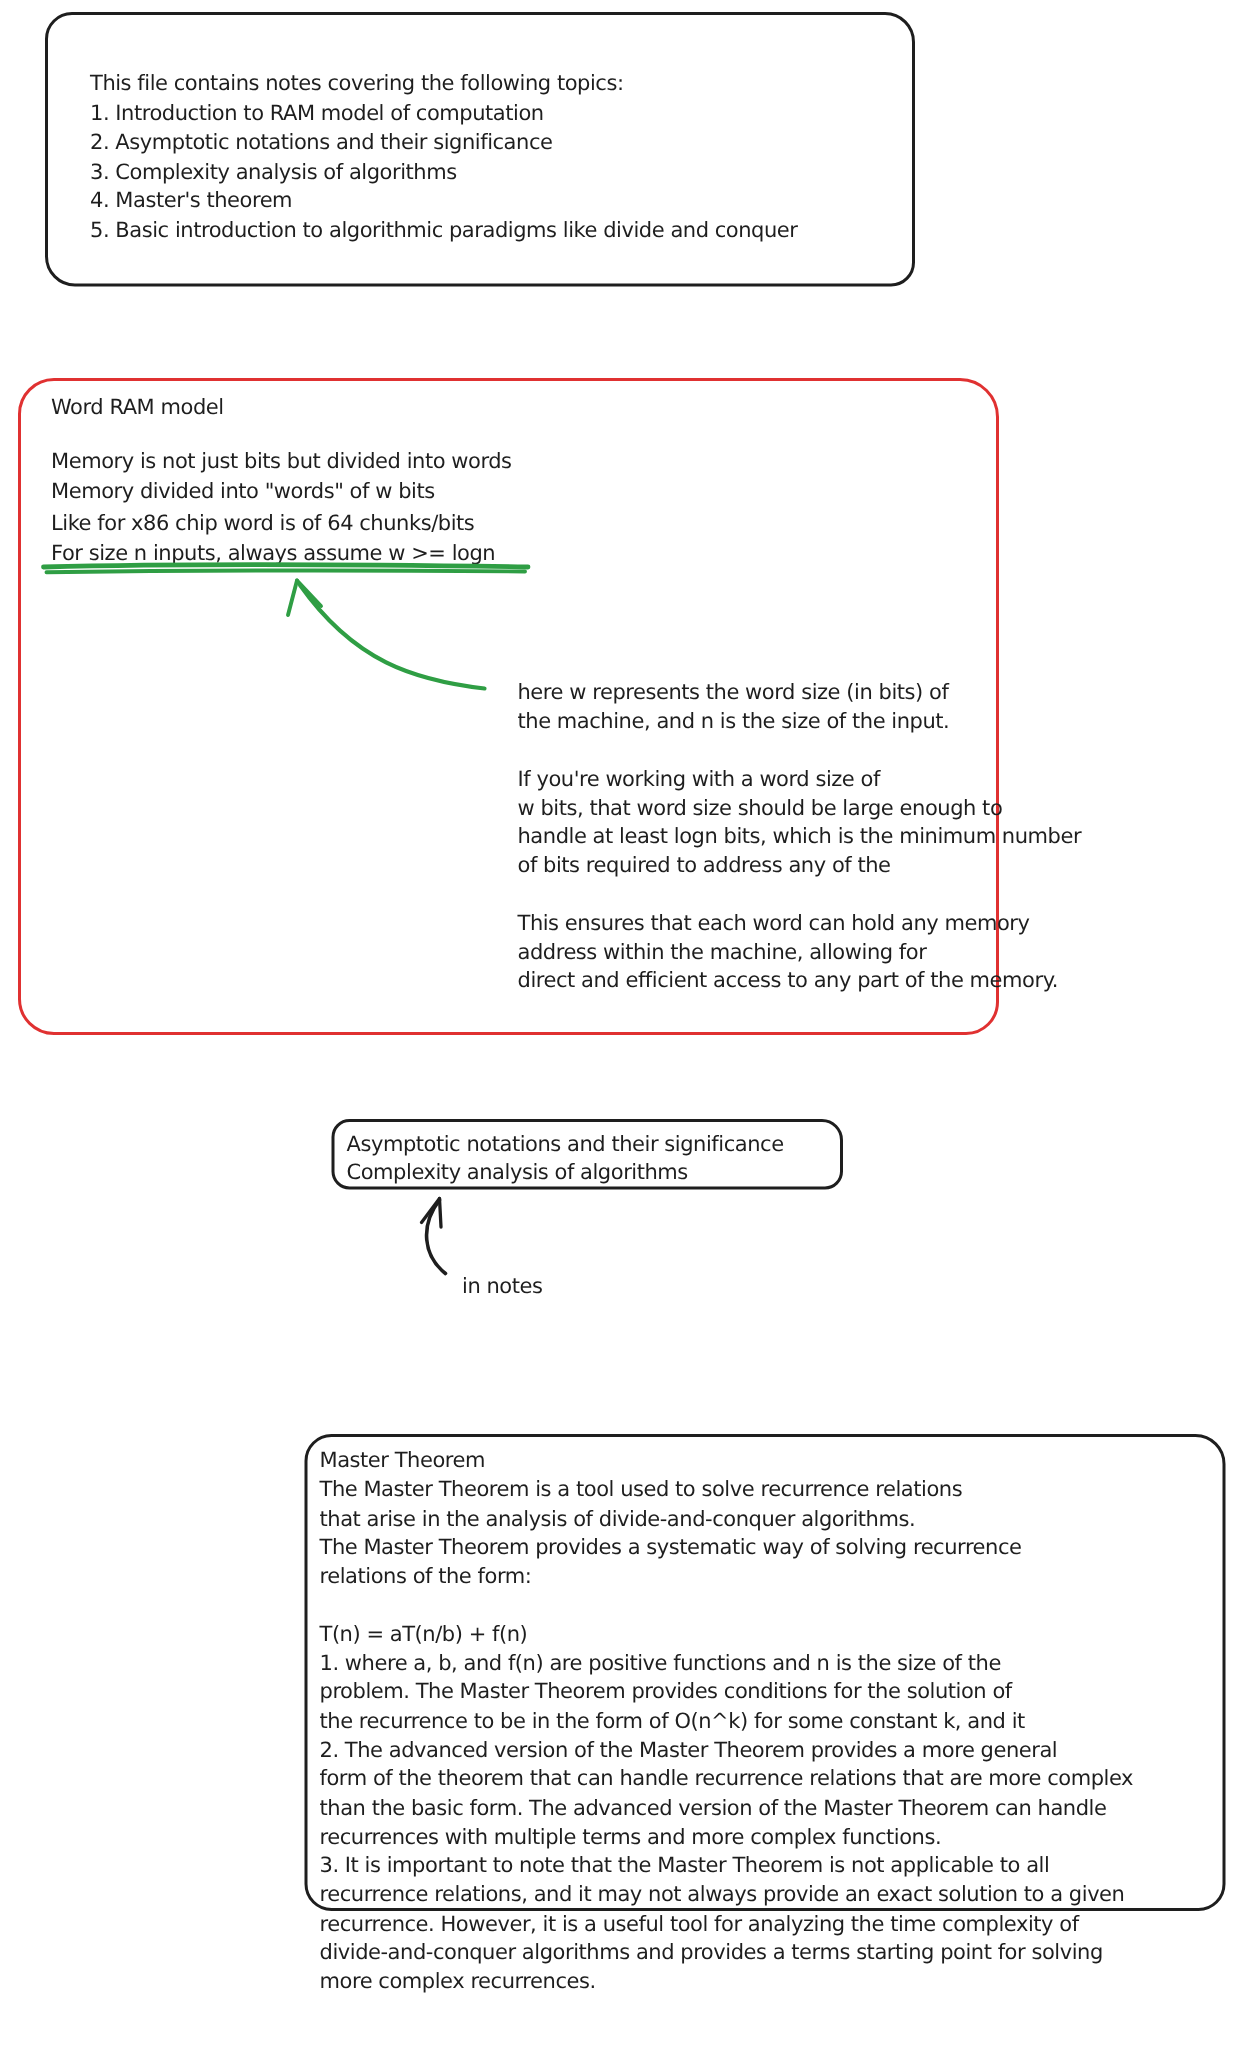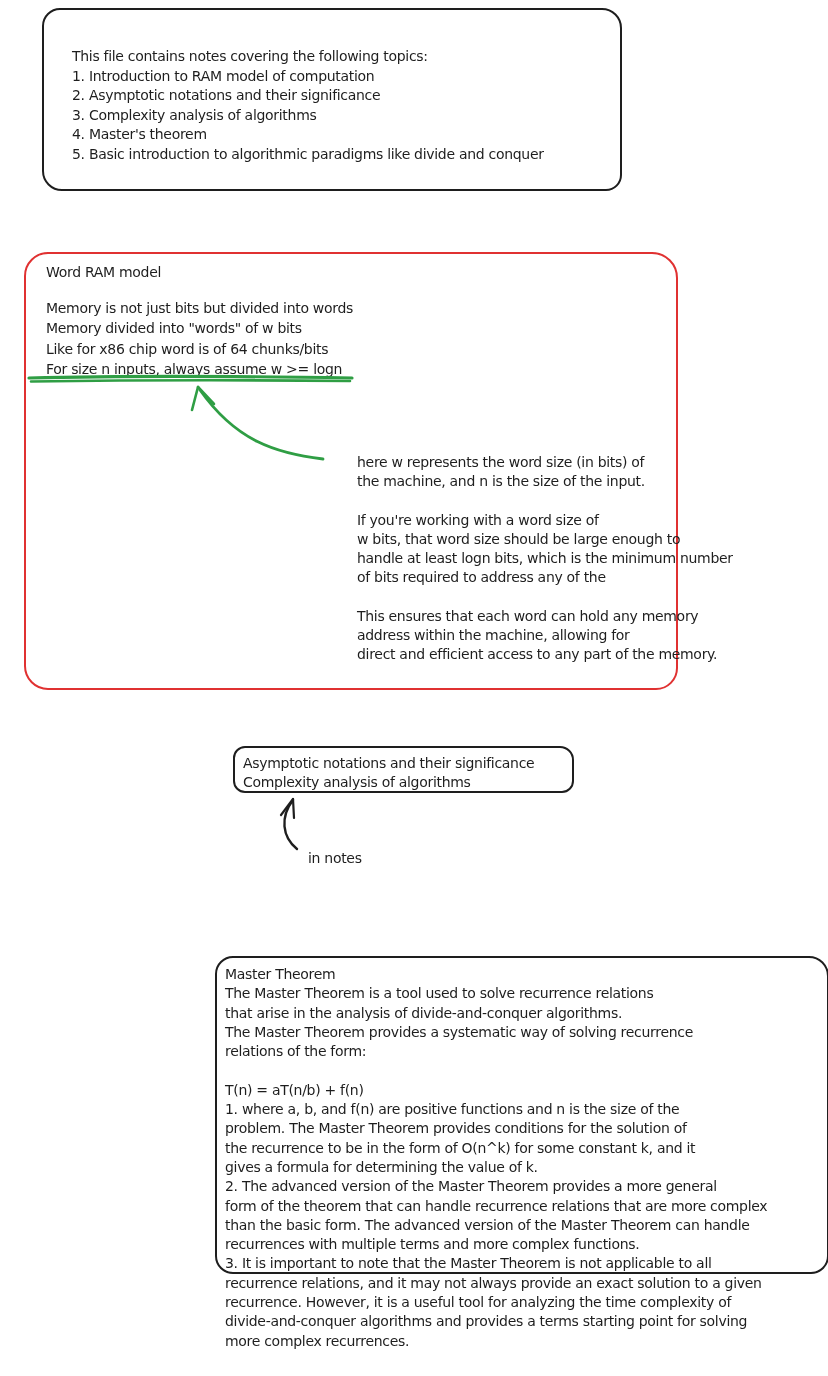--- a/index.html
+++ b/index.html
@@ -16,7 +16,6 @@
     border:2px solid var(--ink,#1e1e1e);
     background:transparent;
     box-sizing:border-box;
-    margin-left:12px;
   }
   .box.red{border-color:var(--red,#e03131);border-width:2.5px;}
   .tl{white-space:nowrap;min-height:19px;}

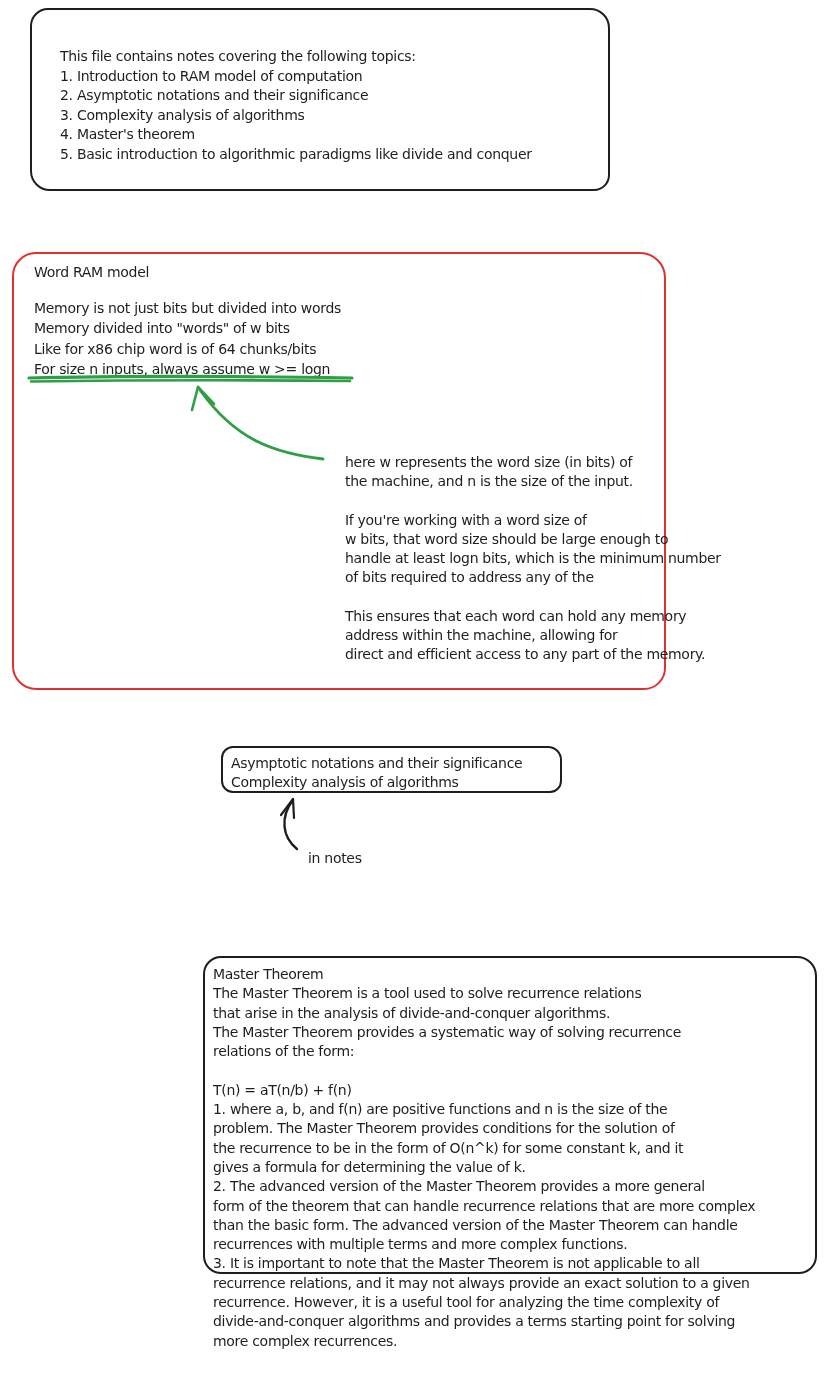--- a/index.html
+++ b/index.html
@@ -109,7 +109,6 @@
     <div class="tl">1. where a, b, and f(n) are positive functions and n is the size of the</div>
     <div class="tl">problem. The Master Theorem provides conditions for the solution of</div>
     <div class="tl">the recurrence to be in the form of O(n^k) for some constant k, and it</div>
-    <div class="tl">gives a formula for determining the value of k.</div>
     <div class="tl">2. The advanced version of the Master Theorem provides a more general</div>
     <div class="tl">form of the theorem that can handle recurrence relations that are more complex</div>
     <div class="tl">than the basic form. The advanced version of the Master Theorem can handle</div>

